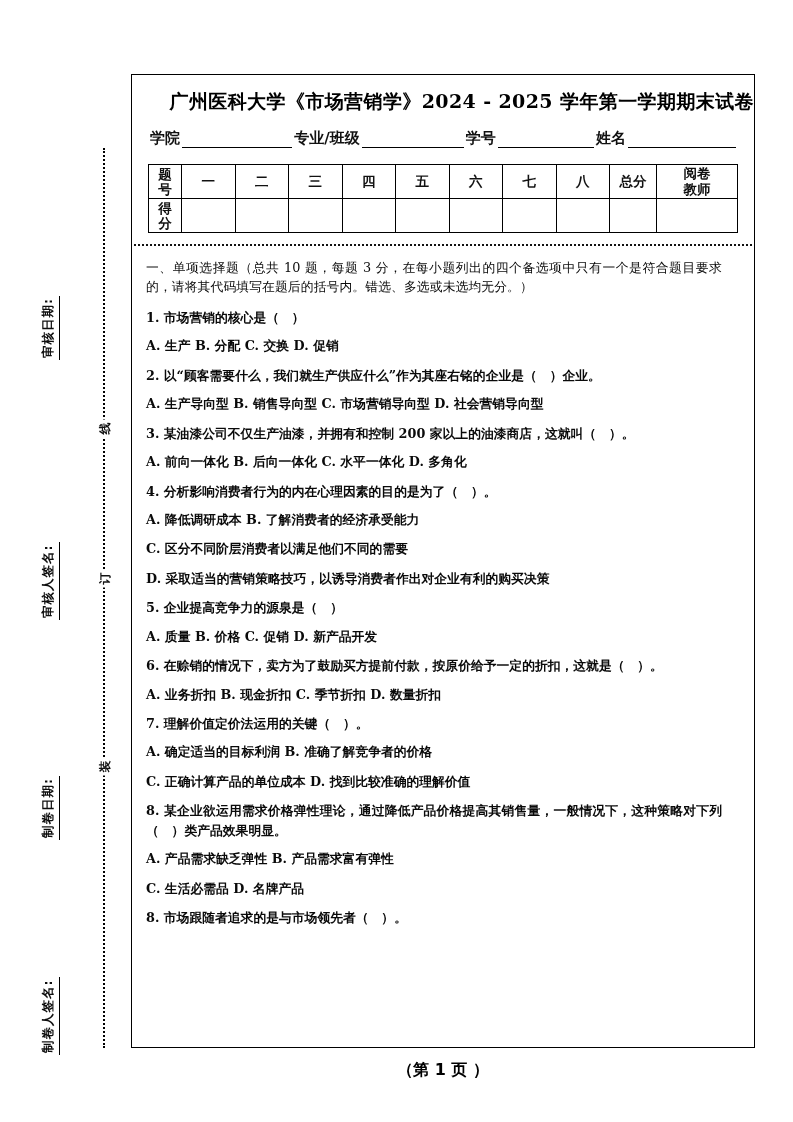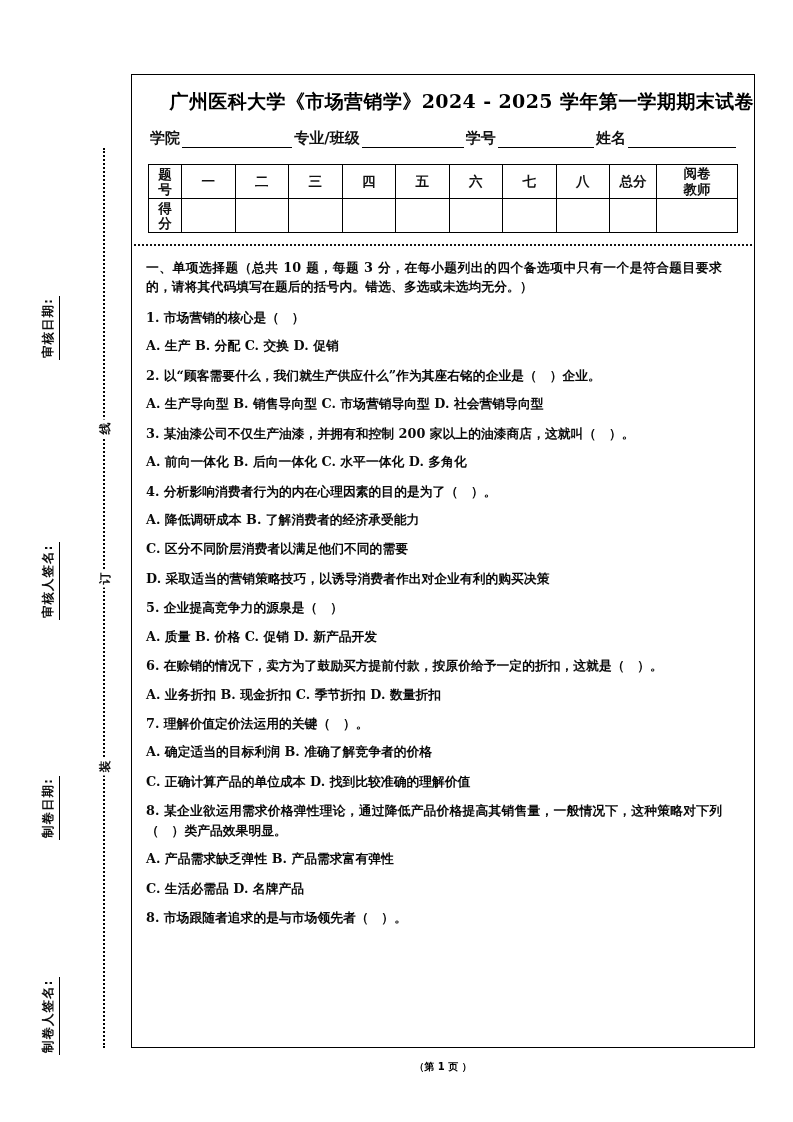--- a/index.html
+++ b/index.html
@@ -155,7 +155,7 @@
   .instruction {
     margin: 0 16px 11px 0;
     text-align: justify;
-    font-weight: 700;
+    font-weight: 400;
     letter-spacing: 0.1px;
   }
   .q-stem {

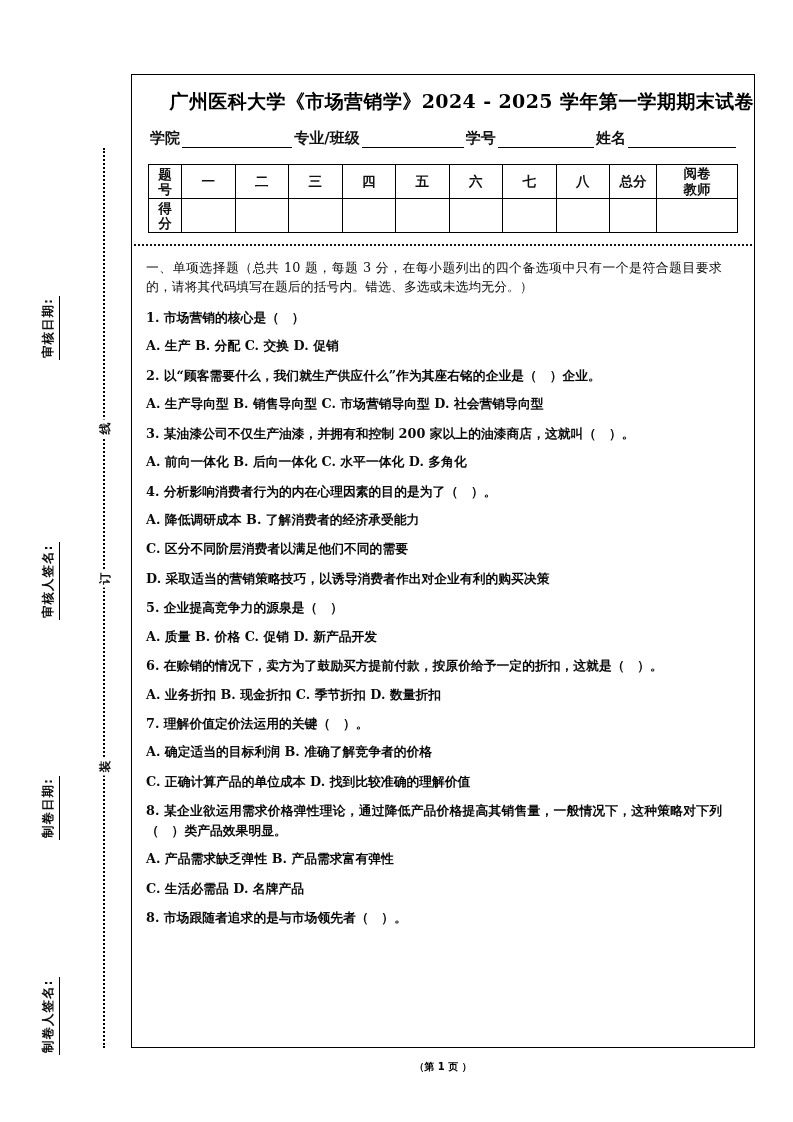--- a/index.html
+++ b/index.html
@@ -176,7 +176,7 @@
     width: 624px;
     text-align: center;
     font-family: "DejaVu Sans", "Liberation Sans", sans-serif;
-    font-size: 10px;
+    font-size: 16px;
     font-weight: 700;
     color: #000;
   }

